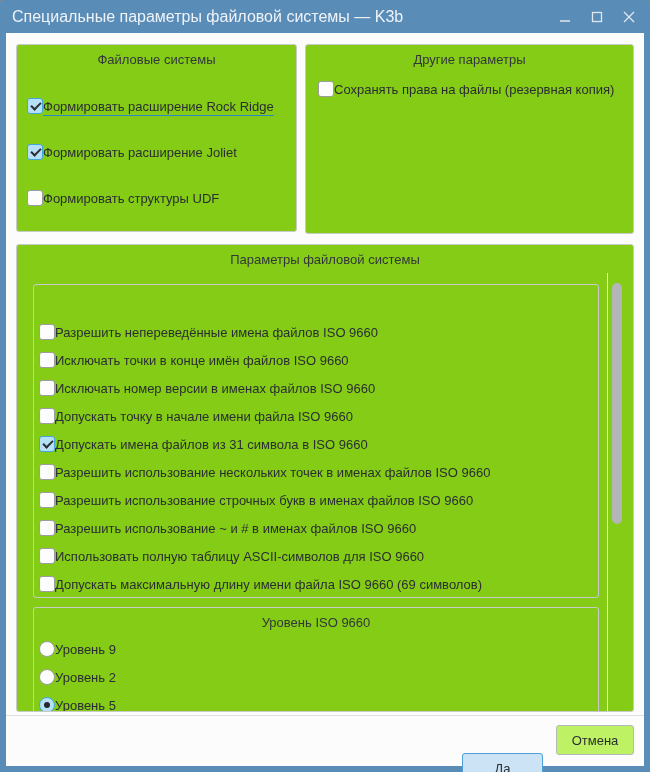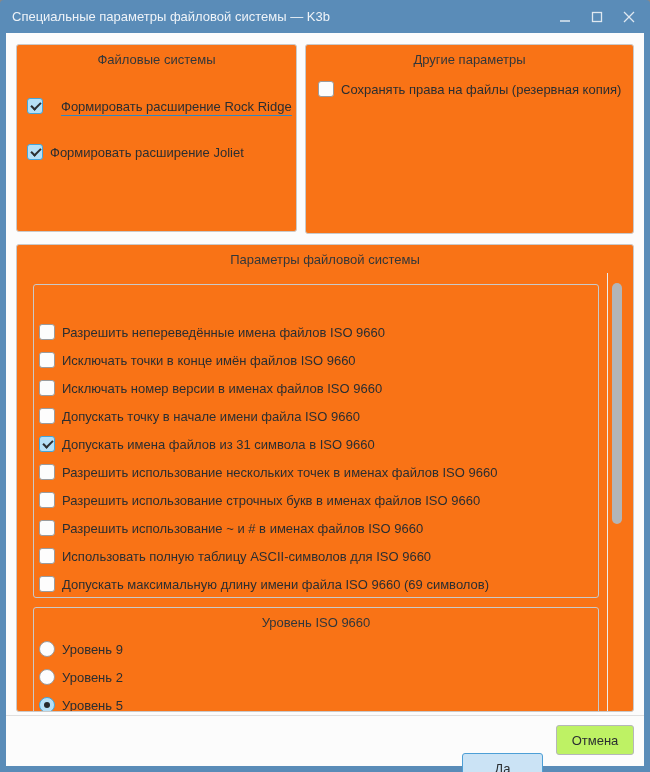--- a/index.html
+++ b/index.html
@@ -13,7 +13,7 @@
   }
   .titlebar {
     position:absolute; left:0; top:0; width:650px; height:33px;
-    display:flex; align-items:center; color:#eef3f8; font-size:13px;
+    display:flex; align-items:center; color:#eef3f8; font-size:16px;
   }
   .titlebar .title { margin-left:12px; flex:1; white-space:nowrap; overflow:hidden; }
   .win-controls { display:flex; align-items:center; gap:14px; margin-right:12px; }

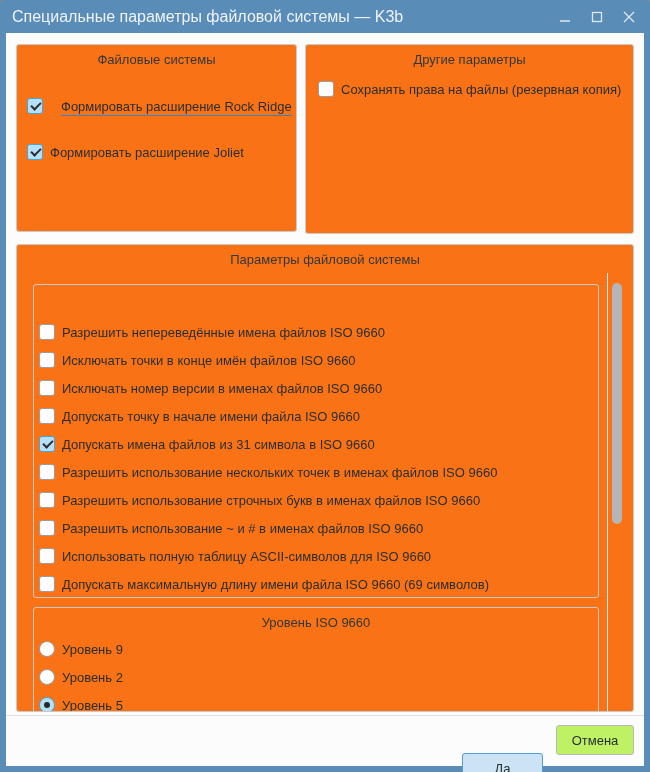--- a/index.html
+++ b/index.html
@@ -26,7 +26,7 @@
   }
 
   .groupbox {
-    position:absolute; border:1px solid #c9c9c9; border-radius:3px; background:#f97316;
+    position:absolute; border:1px solid #c9c9c9; border-radius:3px; background:#84cc16;
   }
   .group-title {
     position:absolute; top:7px; left:0; width:100%;

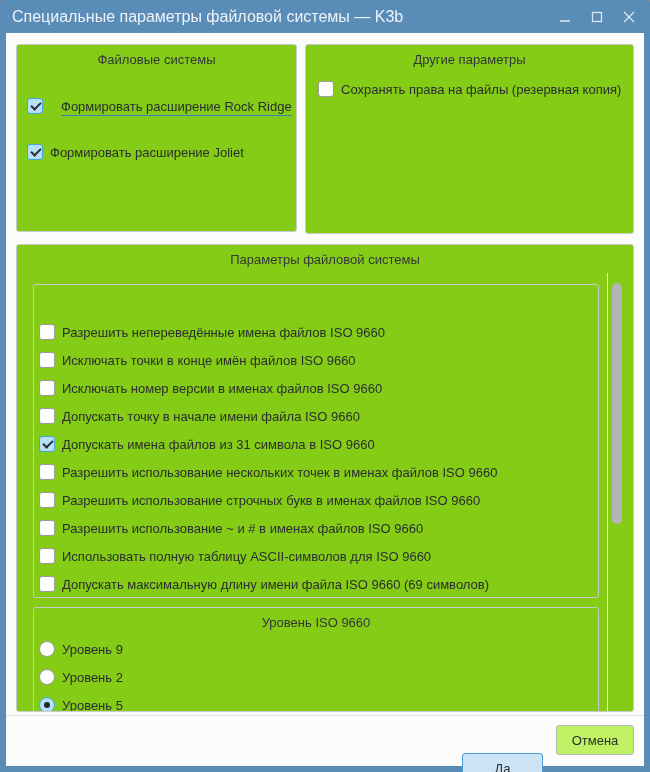--- a/index.html
+++ b/index.html
@@ -34,7 +34,7 @@
   }
 
   .rows { position:absolute; display:flex; flex-direction:column; }
-  .row { display:flex; align-items:center; gap:7px; height:16px; white-space:nowrap; }
+  .row { display:flex; align-items:center; height:16px; white-space:nowrap; }
 
   .cb {
     position:relative; width:16px; height:16px; flex:0 0 16px;

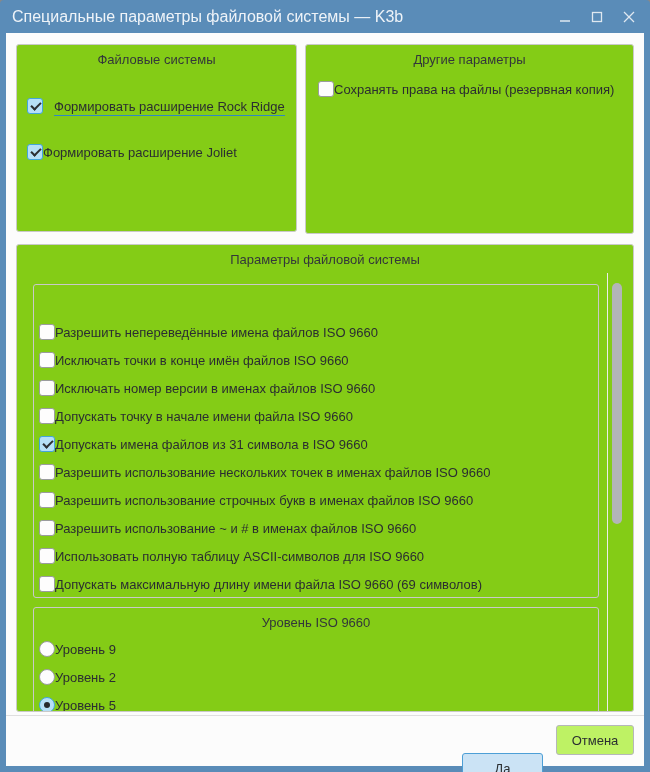--- a/index.html
+++ b/index.html
@@ -55,7 +55,7 @@
     content:""; position:absolute; left:4px; top:4px; width:6px; height:6px;
     border-radius:50%; background:#26292c;
   }
-  .row.focused .lbl { border-bottom:1px solid #2f88c5; padding-bottom:1px; margin-bottom:-2px;margin-left:11px; }
+  .row.focused .lbl { border-bottom:1px solid #2f88c5; padding-bottom:1px; margin-bottom:-2px; }
 
   
   #grp-fs     { left:10px;  top:11px;  width:281px; height:188px; }

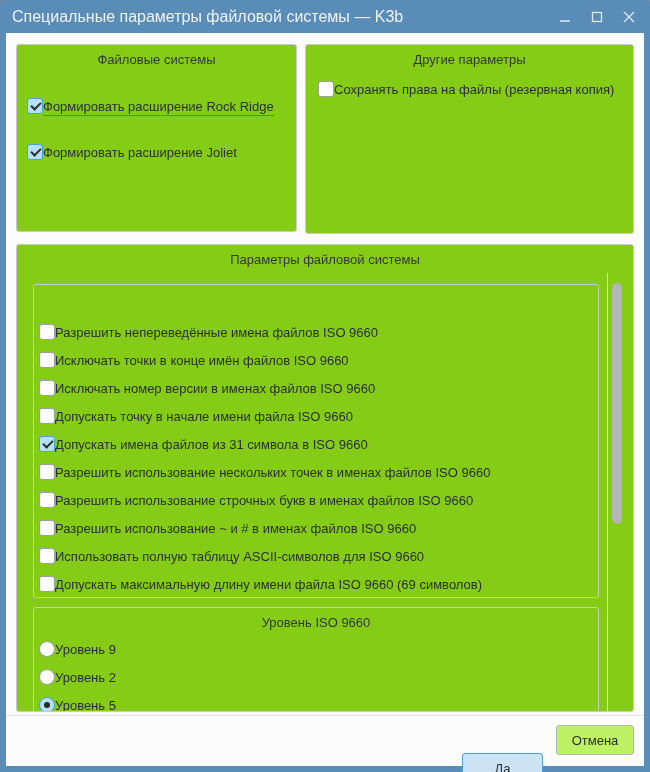--- a/index.html
+++ b/index.html
@@ -130,6 +130,10 @@
             <span class="lbl">Формировать расширение Joliet</span>
           </div>
 
+          <div class="row">
+            <span class="cb"></span>
+            <span class="lbl">Формировать структуры UDF</span>
+          </div>
         </div>
     </div>
 

